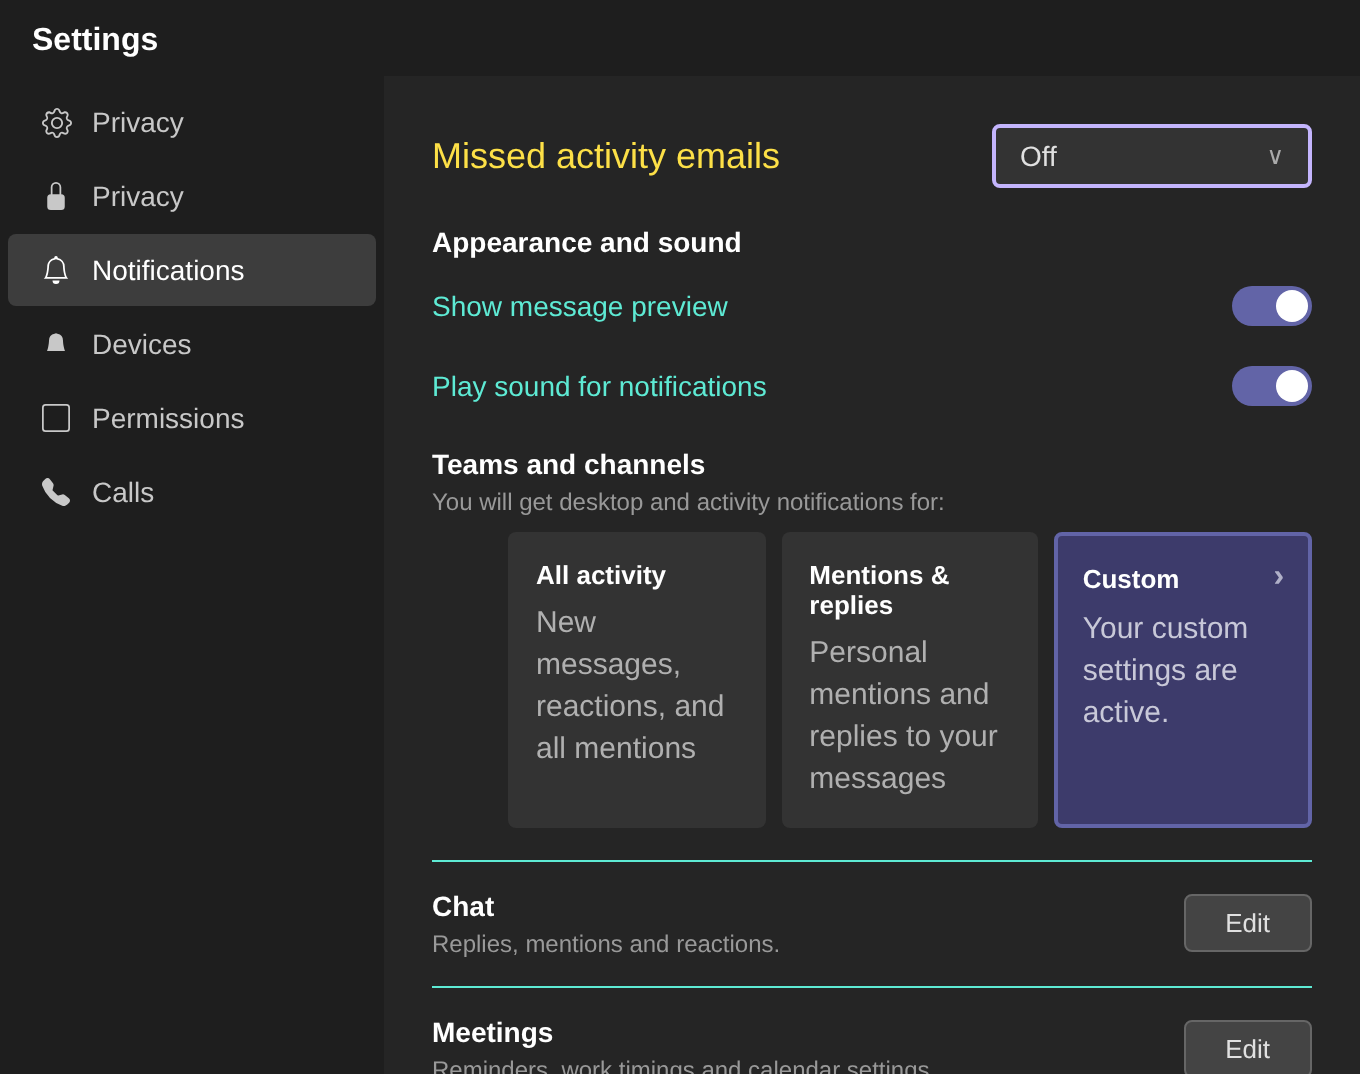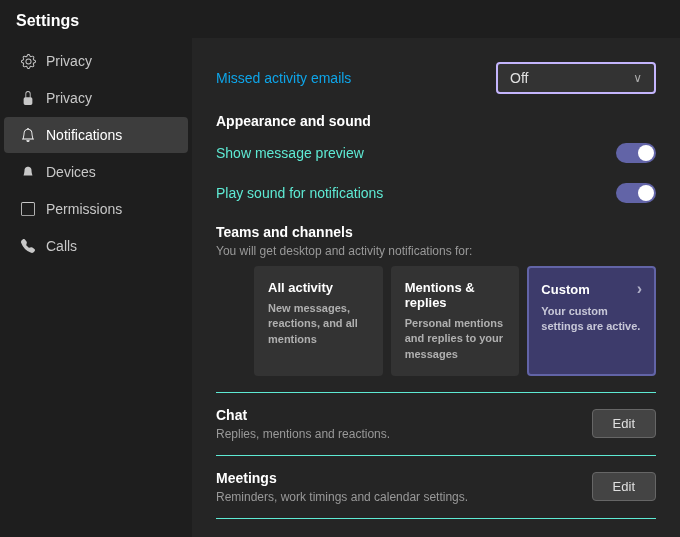--- a/index.html
+++ b/index.html
@@ -88,8 +88,8 @@
     }
 
     .setting-row-label {
-      font-size: 14px;
-      color: #0ea5e9;
+      font-size: 18px;
+      color: #fde047;
     }
 
     

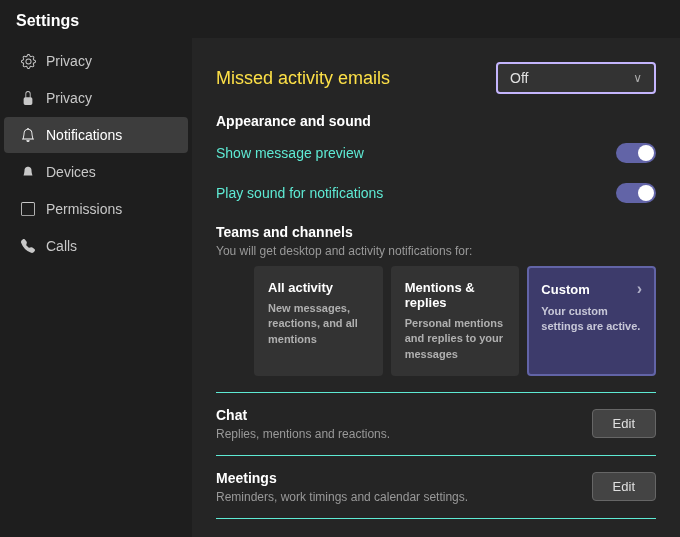--- a/index.html
+++ b/index.html
@@ -203,10 +203,9 @@
     }
 
     .card-desc {
-      font-size: 11px;
+      font-size: 15px;
       color: #b0b0b0;
       line-height: 1.4;
-      font-weight: bold;
     }
 
     .card.selected .card-desc {

